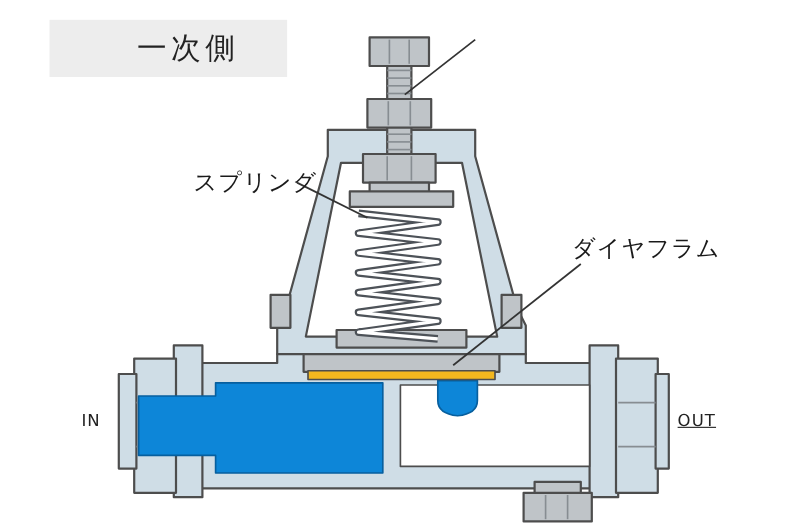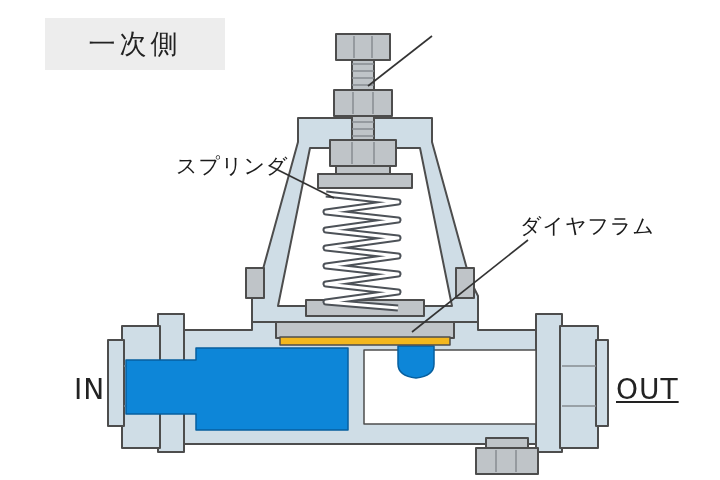--- a/index.html
+++ b/index.html
@@ -83,6 +83,7 @@
     font-size: 27px;
     letter-spacing: 4px;
     color: #222222;
+    padding-left: 36px;
   }
 </style>
 </head>

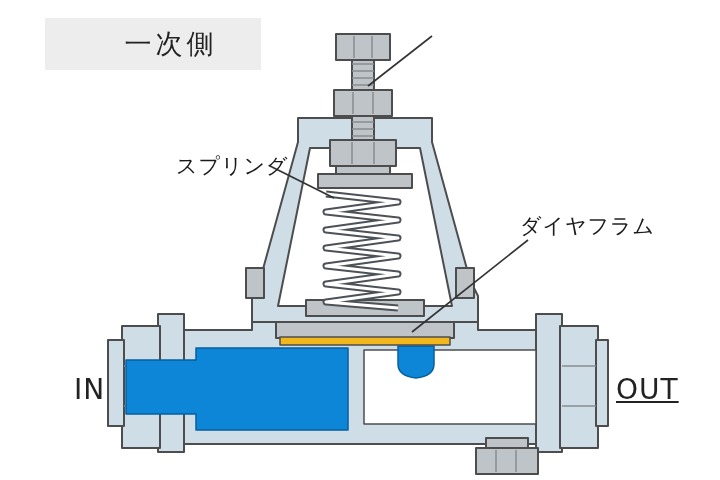--- a/index.html
+++ b/index.html
@@ -66,7 +66,7 @@
     letter-spacing: 1px;
   }
   .port-label {
-    font-size: 28px;
+    font-size: 15px;
     letter-spacing: 1px;
     color: #222222;
   }

